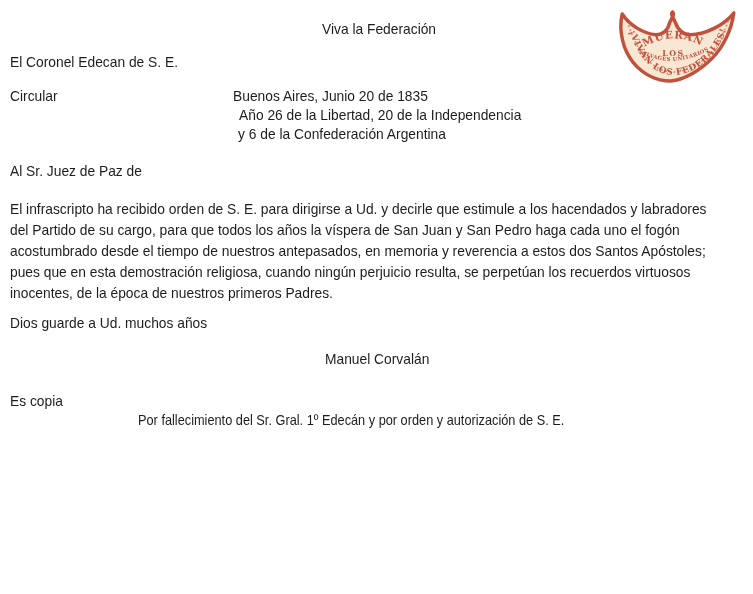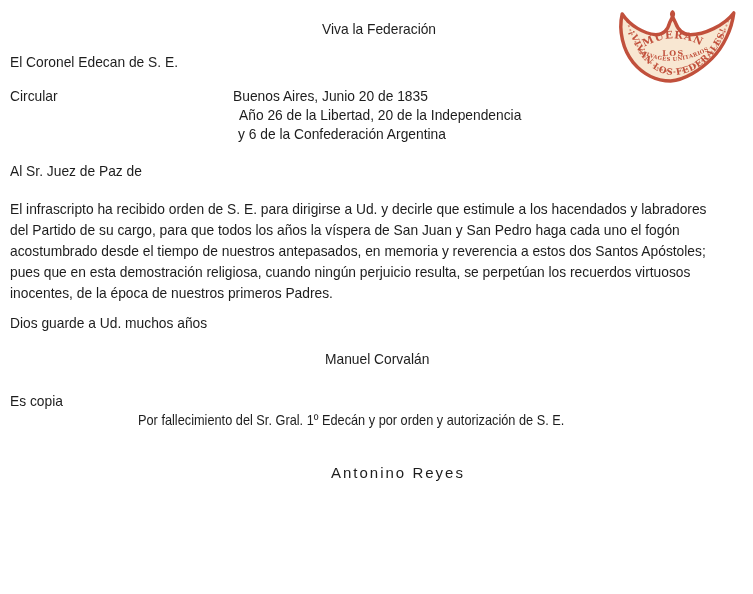--- a/index.html
+++ b/index.html
@@ -86,7 +86,6 @@
 
   <div class="t auth" style="left:138px; top:410px;">Por fallecimiento del Sr. Gral. 1º Edecán y por orden y autorización de S. E.</div>
 
-  <div class="t sig2" style="left:331px; top:463px;">Antonino Reyes</div>
 
 </div>
 

